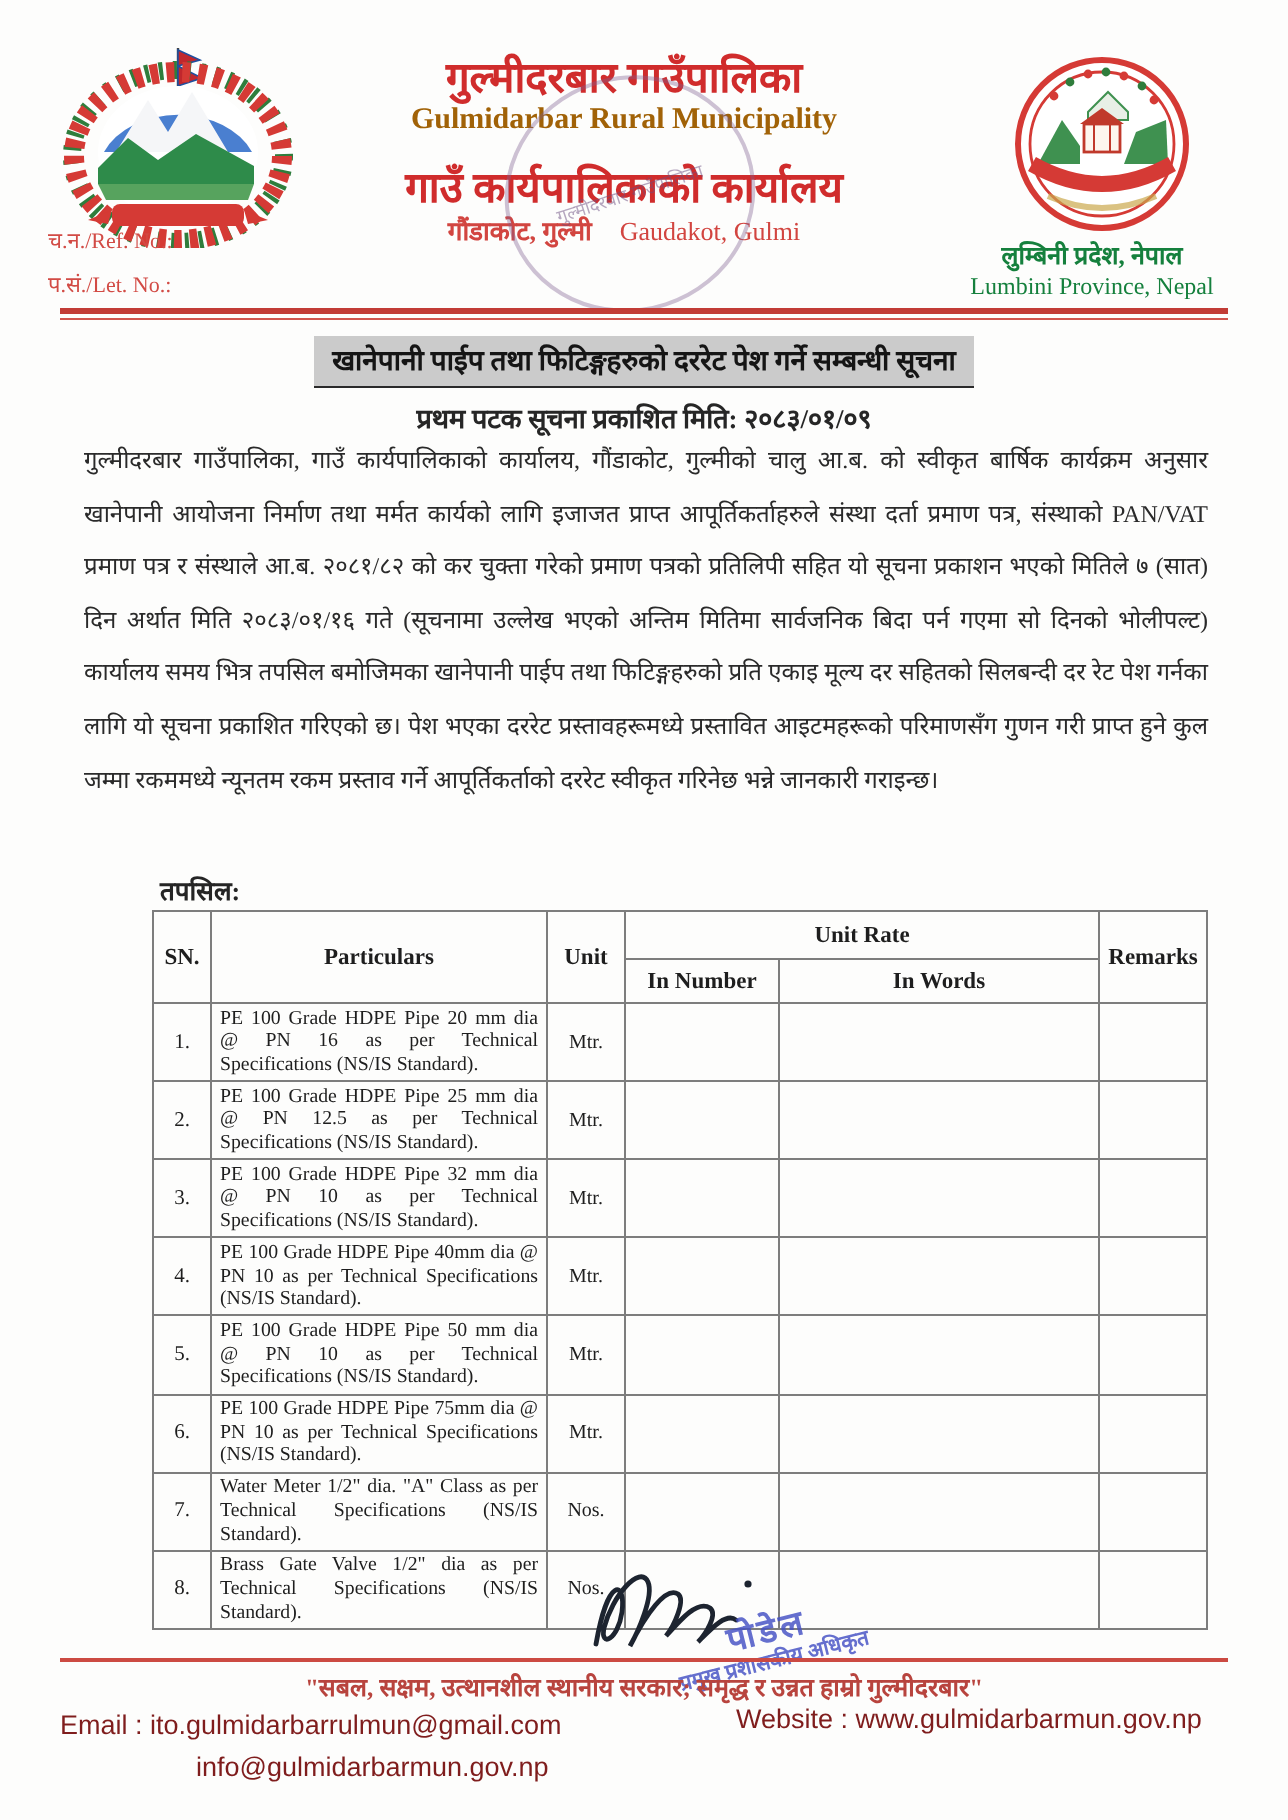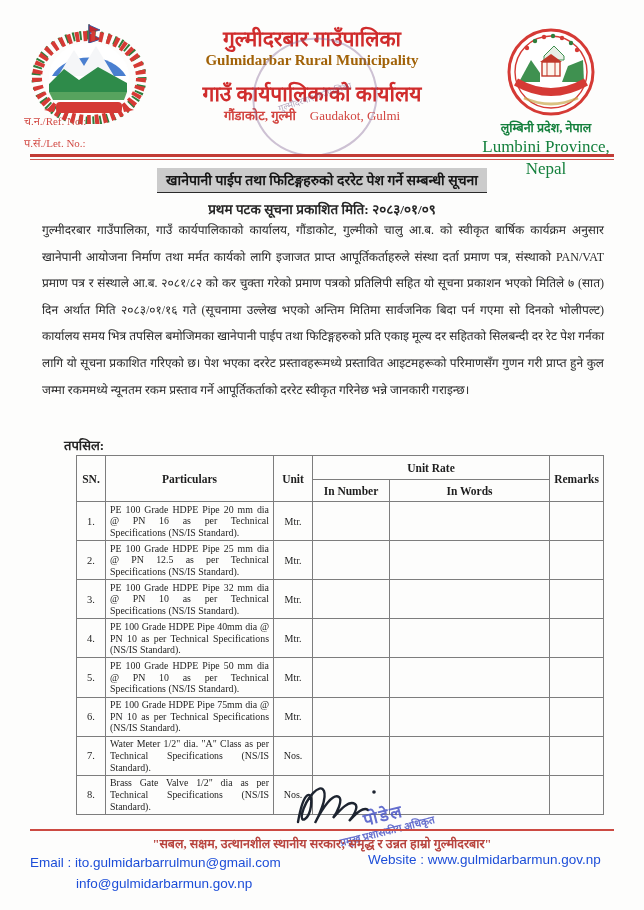--- a/index.html
+++ b/index.html
@@ -22,7 +22,7 @@
   .refs{left:24px;top:110px;font-size:11px;color:#d24b45;line-height:22px;}
   .province{left:478px;top:120px;width:136px;text-align:center;color:#15803d;line-height:1.3;}
   .province .p-np{font-size:12.5px;font-weight:bold;}
-  .province .p-en{font-size:17px;}
+  .province .p-en{font-size:12px;}
   .rule-thick{left:30px;top:154px;width:584px;height:2.5px;background:#c23c36;}
   .rule-thin{left:30px;top:159px;width:584px;height:1px;background:#d0554e;}
 

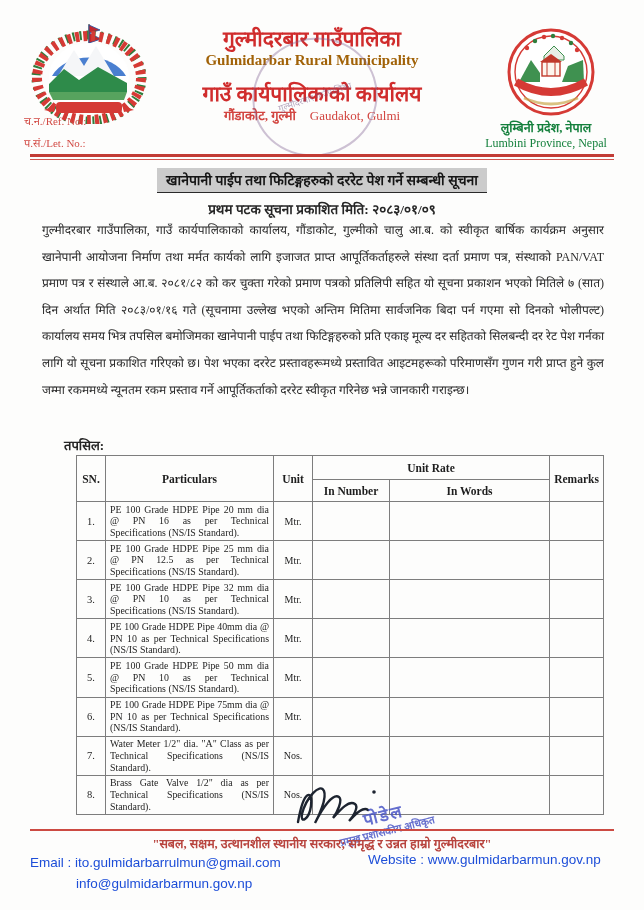--- a/index.html
+++ b/index.html
@@ -38,7 +38,7 @@
   .pubdate{left:0;top:200px;width:644px;text-align:center;font-size:13.5px;font-weight:600;color:#262626;}
   .body-par{left:42px;top:217px;width:562px;font-size:12px;line-height:26.6px;
     text-align:justify;color:#2a2a2a;}
-  .tapasil{left:64px;top:436px;font-size:13px;font-weight:600;color:#252525;}
+  .tapasil{left:80px;top:436px;font-size:13px;font-weight:600;color:#252525;}
 
   
   .tbl-wrap{left:76px;top:455px;}

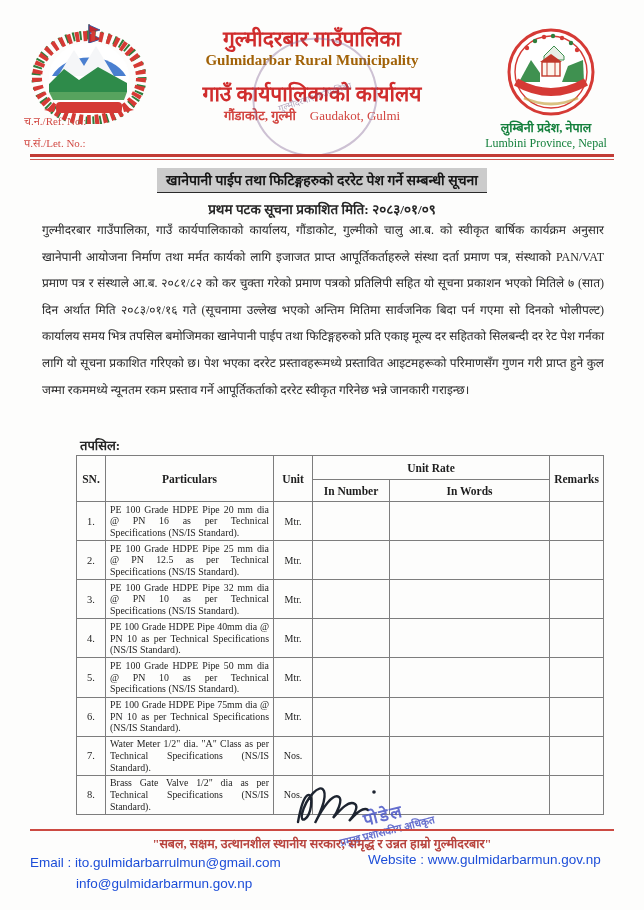--- a/index.html
+++ b/index.html
@@ -65,7 +65,7 @@
   
   .foot-rule{left:30px;top:829px;width:584px;height:1.8px;background:#cc4a42;}
   .slogan{left:0;top:835px;width:644px;text-align:center;font-size:12.5px;font-weight:bold;color:#b8443e;}
-  .contact{font-family:"Liberation Sans","DejaVu Sans",sans-serif;color:#1d4ed8;font-size:13.5px;}
+  .contact{font-family:"Liberation Sans","DejaVu Sans",sans-serif;color:#7f1d1d;font-size:13.5px;}
   .email-block{left:30px;top:852px;line-height:21px;}
   .email-l2{margin-left:46px;}
   .website-block{left:368px;top:852px;}

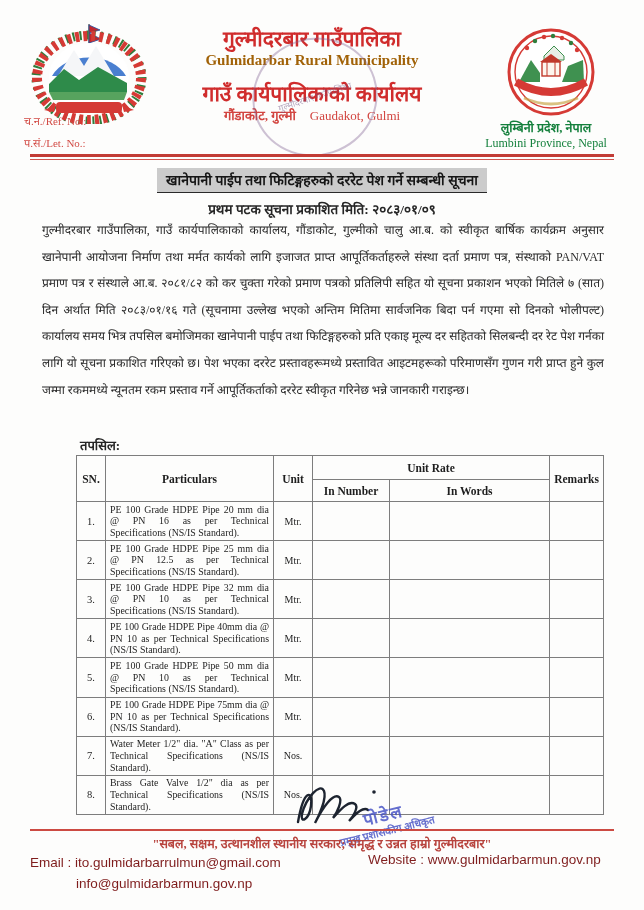--- a/index.html
+++ b/index.html
@@ -67,7 +67,7 @@
   .slogan{left:0;top:835px;width:644px;text-align:center;font-size:12.5px;font-weight:bold;color:#b8443e;}
   .contact{font-family:"Liberation Sans","DejaVu Sans",sans-serif;color:#7f1d1d;font-size:13.5px;}
   .email-block{left:30px;top:852px;line-height:21px;}
-  .email-l2{margin-left:46px;}
+  .email-l2{margin-left:68px;}
   .website-block{left:368px;top:852px;}
 </style>
 </head>

